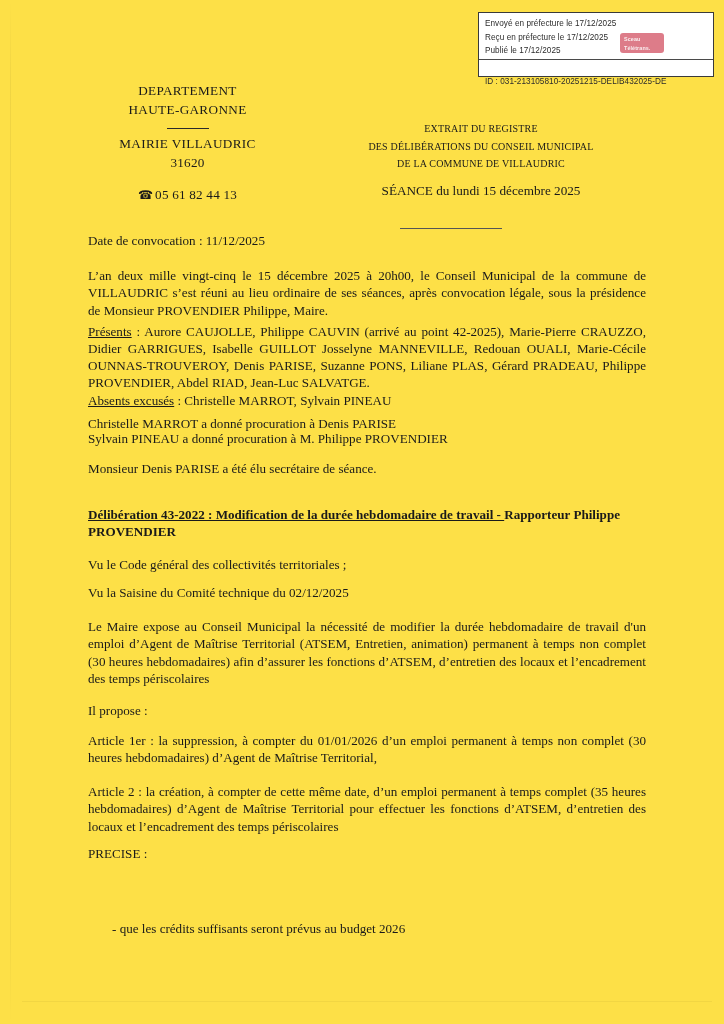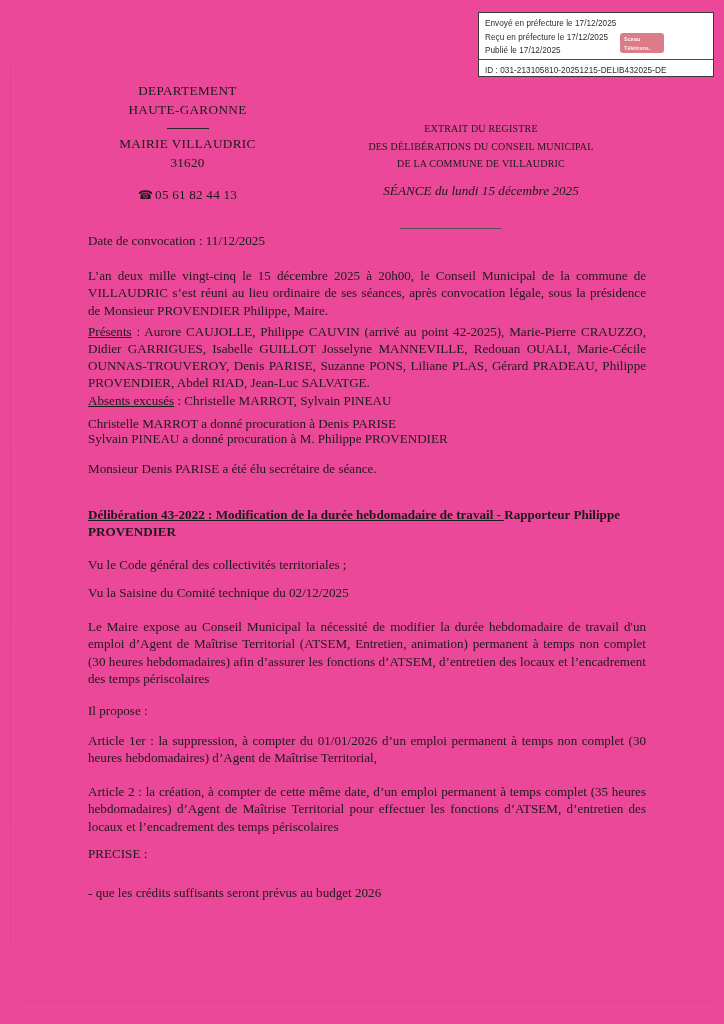--- a/index.html
+++ b/index.html
@@ -17,7 +17,7 @@
     position: relative;
     width: 724px;
     height: 1024px;
-    background: #ec4899;
+    background: #fde047;
     overflow: hidden;
   }
 

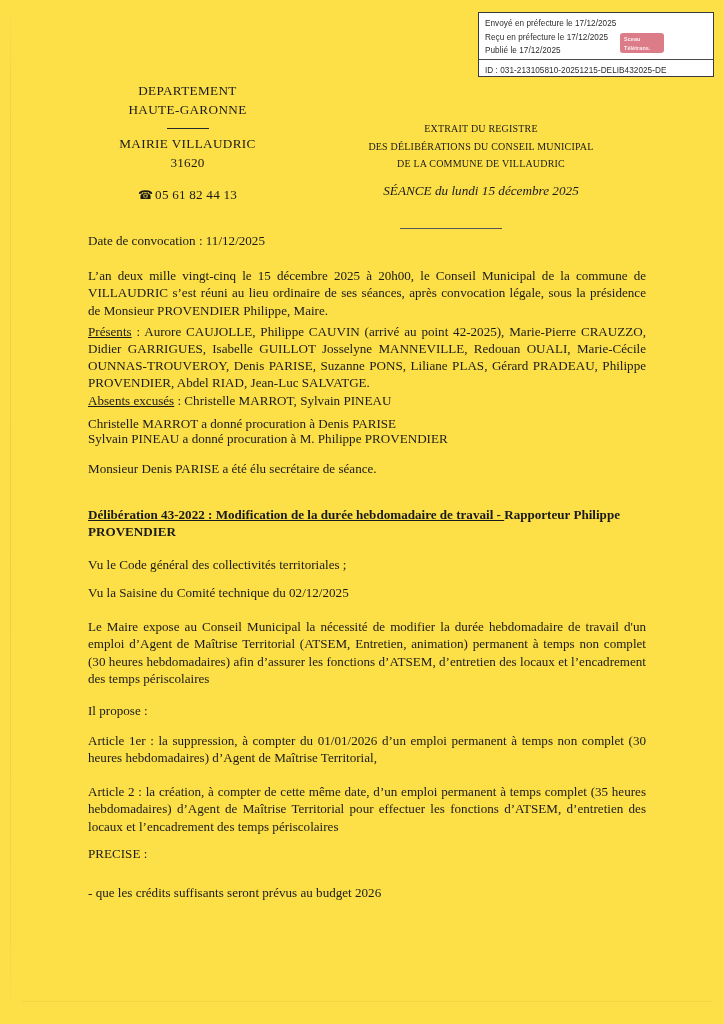--- a/index.html
+++ b/index.html
@@ -72,7 +72,7 @@
     white-space: nowrap;
     border-top: 1px solid #4a4a4a;
     margin: 1px -6px 0 -6px;
-    padding: 5px 6px 0 6px;
+    padding: 16px 6px 0 6px;
     letter-spacing: 0.05px;
   }
   .stamp-red {

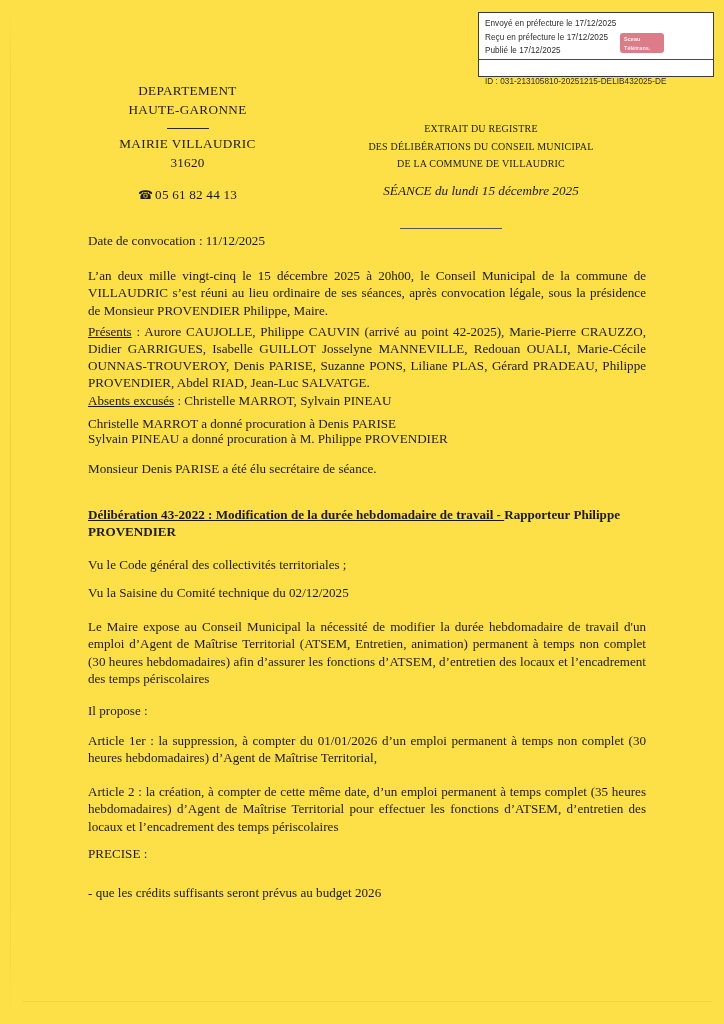--- a/index.html
+++ b/index.html
@@ -151,7 +151,6 @@
     width: 372px;
     text-align: center;
     font-size: 13.2px;
-    font-style: italic;
   }
   .seance-rule {
     position: absolute;

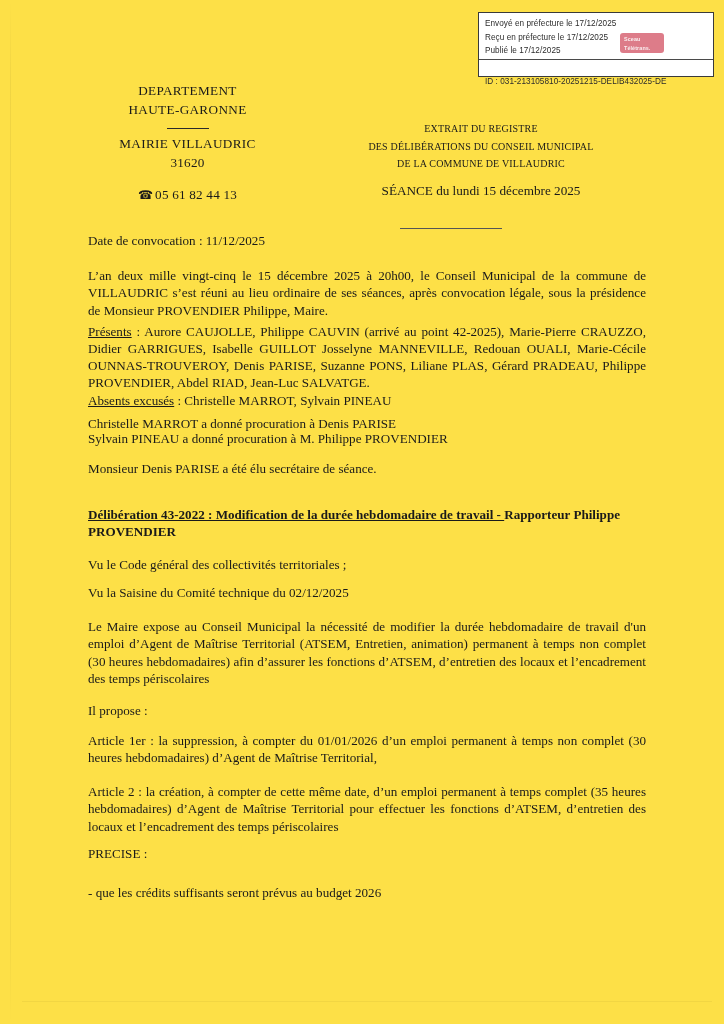--- a/index.html
+++ b/index.html
@@ -251,7 +251,7 @@
 
   <div class="body-text" style="top:845px;">PRECISE :</div>
 
-  <div class="body-text" style="top:884px;">- que les crédits suffisants seront prévus au budget 2026</div>
+  <div class="body-text" style="top:920px;margin-left:24px;">- que les crédits suffisants seront prévus au budget 2026</div>
 
 </div>
 

